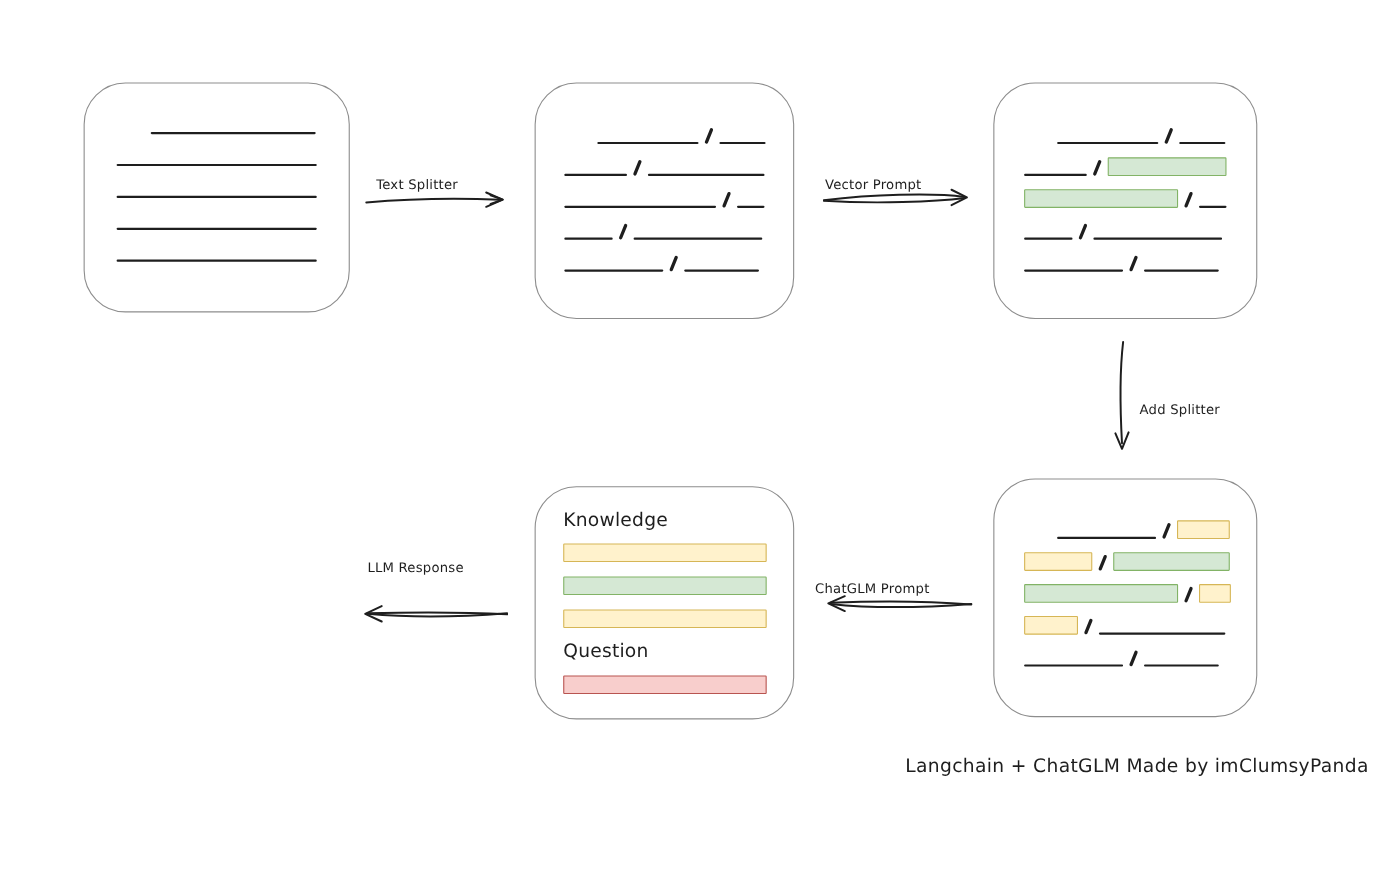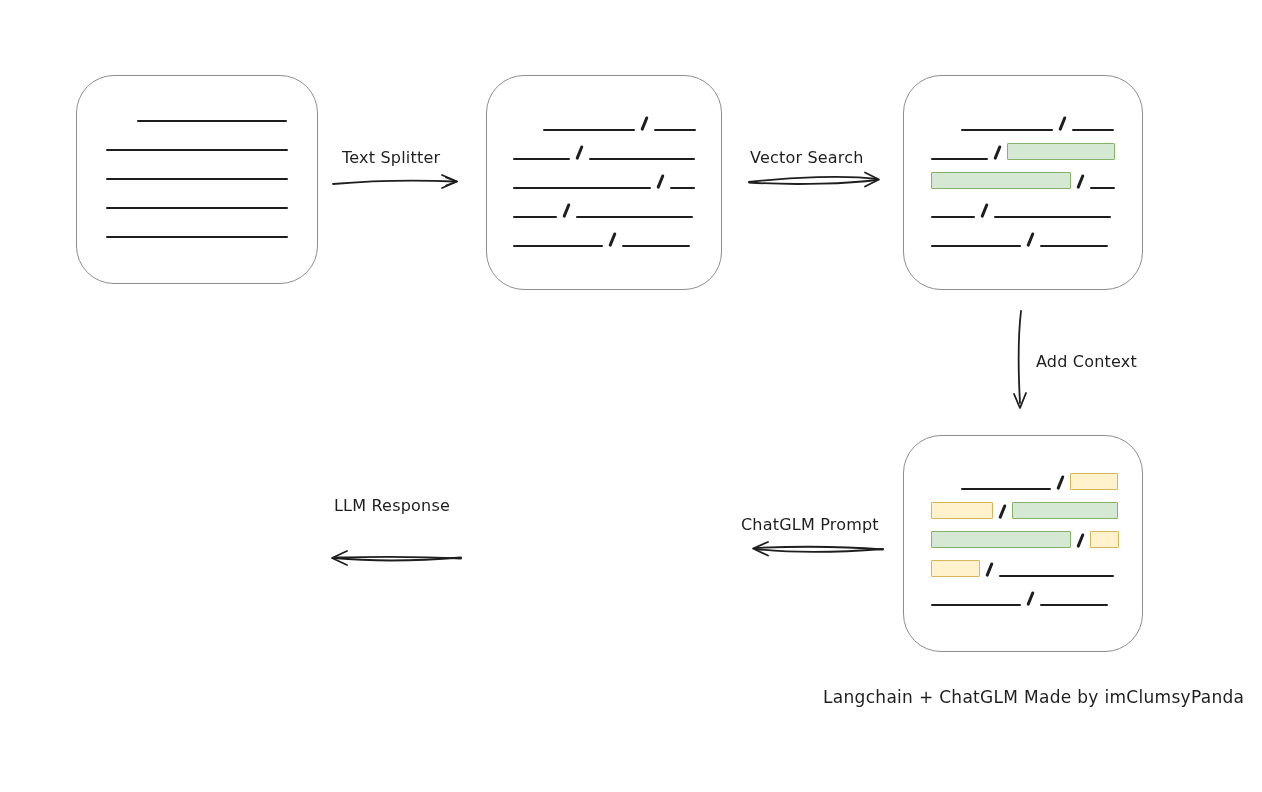--- a/index.html
+++ b/index.html
@@ -29,7 +29,7 @@
   .bars{position:absolute;}
   .bar{width:183px;height:15px;border:1.6px solid;border-radius:1px;margin-bottom:13px;}
   
-  .lbl{position:absolute;font-size:16px;letter-spacing:0.2px;white-space:nowrap;}
+  .lbl{position:absolute;font-size:12px;letter-spacing:0.2px;white-space:nowrap;margin-top:13px;}
   .node-lbl{position:absolute;font-size:17px;letter-spacing:0.2px;white-space:nowrap;}
   .caption{position:absolute;font-size:17px;letter-spacing:0.3px;white-space:nowrap;}
   svg.arrow{position:absolute;overflow:visible;}

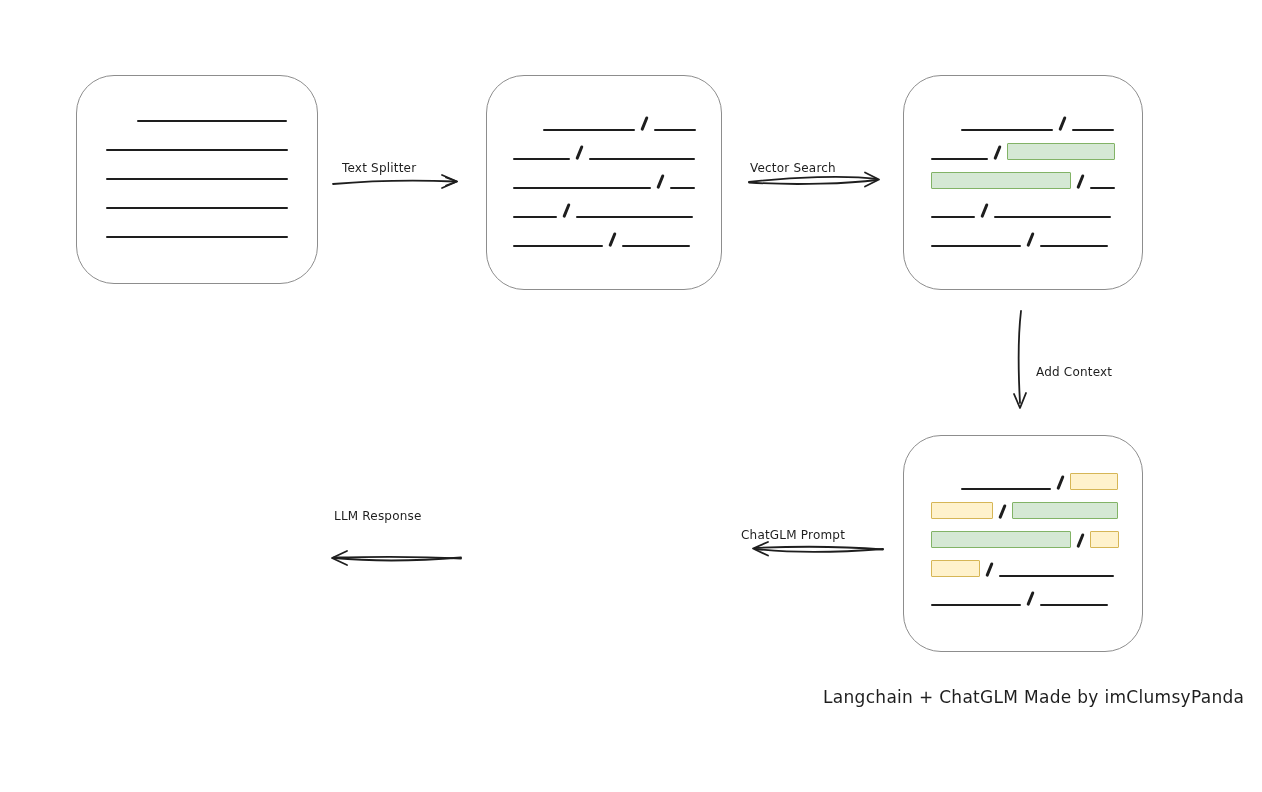--- a/index.html
+++ b/index.html
@@ -152,7 +152,7 @@
     <path d="M118,9.5 L129,13.5 L118,17.5"></path>
   </svg>
 
-  <div class="lbl" style="left:750px;top:148px;">Vector Search</div>
+  <div class="lbl" style="left:750px;top:148px;">Vector Prompt</div>
   <svg class="arrow" style="left:744px;top:170px;" width="146" height="20" viewBox="0 0 146 20">
     <path d="M5,12 C48,7 102,5 133,9"></path>
     <path d="M5,12.5 C52,15.5 106,13.5 133,10"></path>

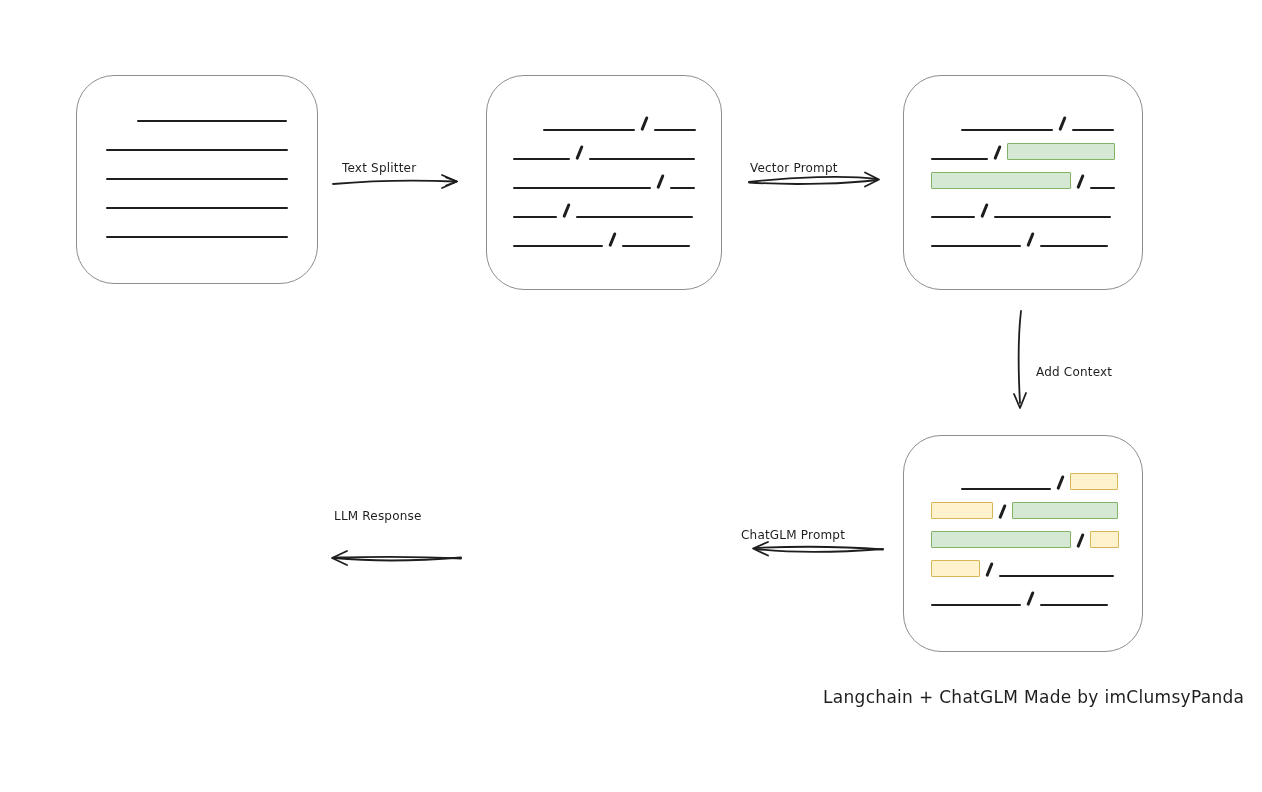--- a/index.html
+++ b/index.html
@@ -159,7 +159,7 @@
     <path d="M121,2.5 L135,9.5 L121,16.5"></path>
   </svg>
 
-  <div class="lbl" style="left:1036px;top:352px;">Add Context</div>
+  <div class="lbl" style="left:1036px;top:352px;">Add Splitter</div>
   <svg class="arrow" style="left:1006px;top:306px;" width="28" height="112" viewBox="0 0 28 112">
     <path d="M15,5 C11.5,35 12.5,70 14,97"></path>
     <path d="M8,88 L14,102 L20,87"></path>

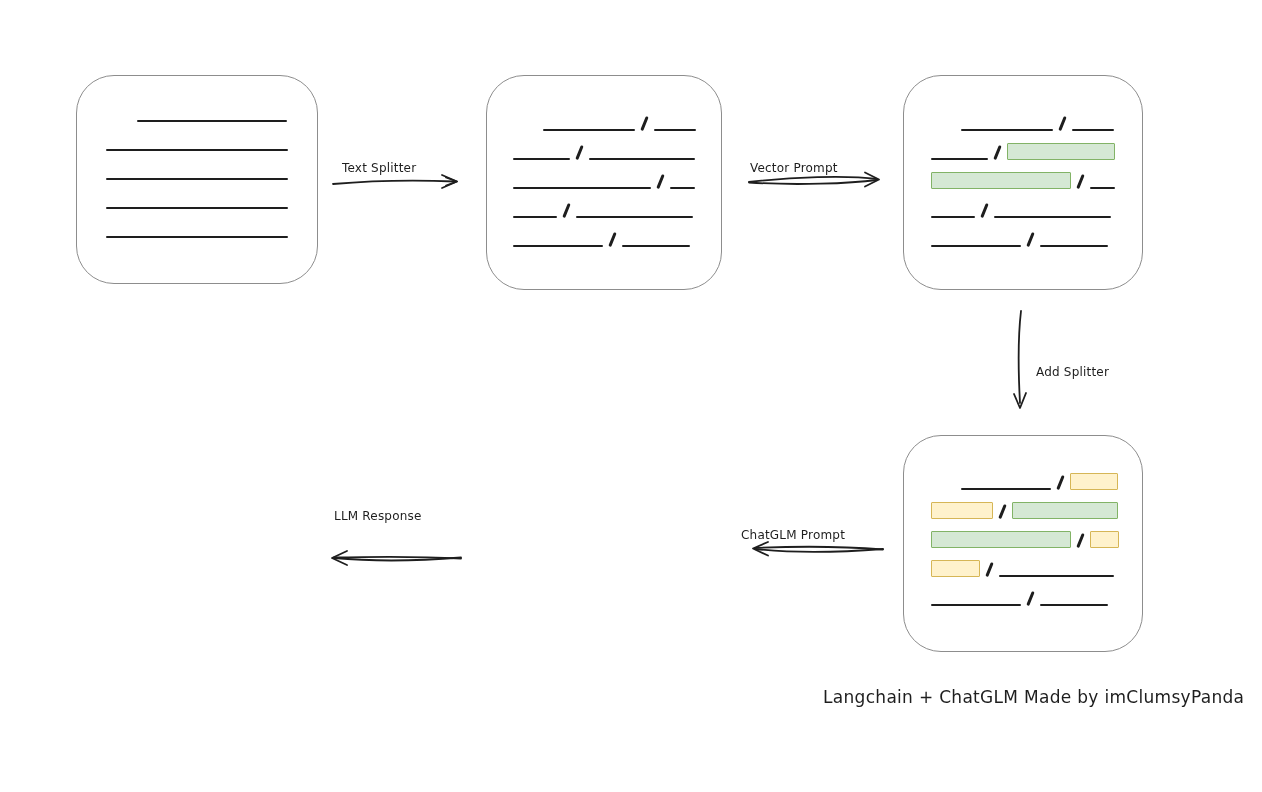--- a/index.html
+++ b/index.html
@@ -143,6 +143,18 @@
       </div>
   </div>
 
+  <div class="node" style="left:486px;top:442px;width:234px;height:210px;">
+    <div class="node-lbl" style="left:25px;top:20px;">Knowledge</div>
+    <div class="bars" style="left:25px;top:51px;">
+        <div class="bar yellow"></div>
+        <div class="bar green"></div>
+        <div class="bar yellow"></div>
+      </div>
+    <div class="node-lbl" style="left:25px;top:139px;">Question</div>
+    <div class="bars" style="left:25px;top:171px;">
+        <div class="bar red"></div>
+      </div>
+  </div>
 
 
   <div class="lbl" style="left:342px;top:148px;">Text Splitter</div>

